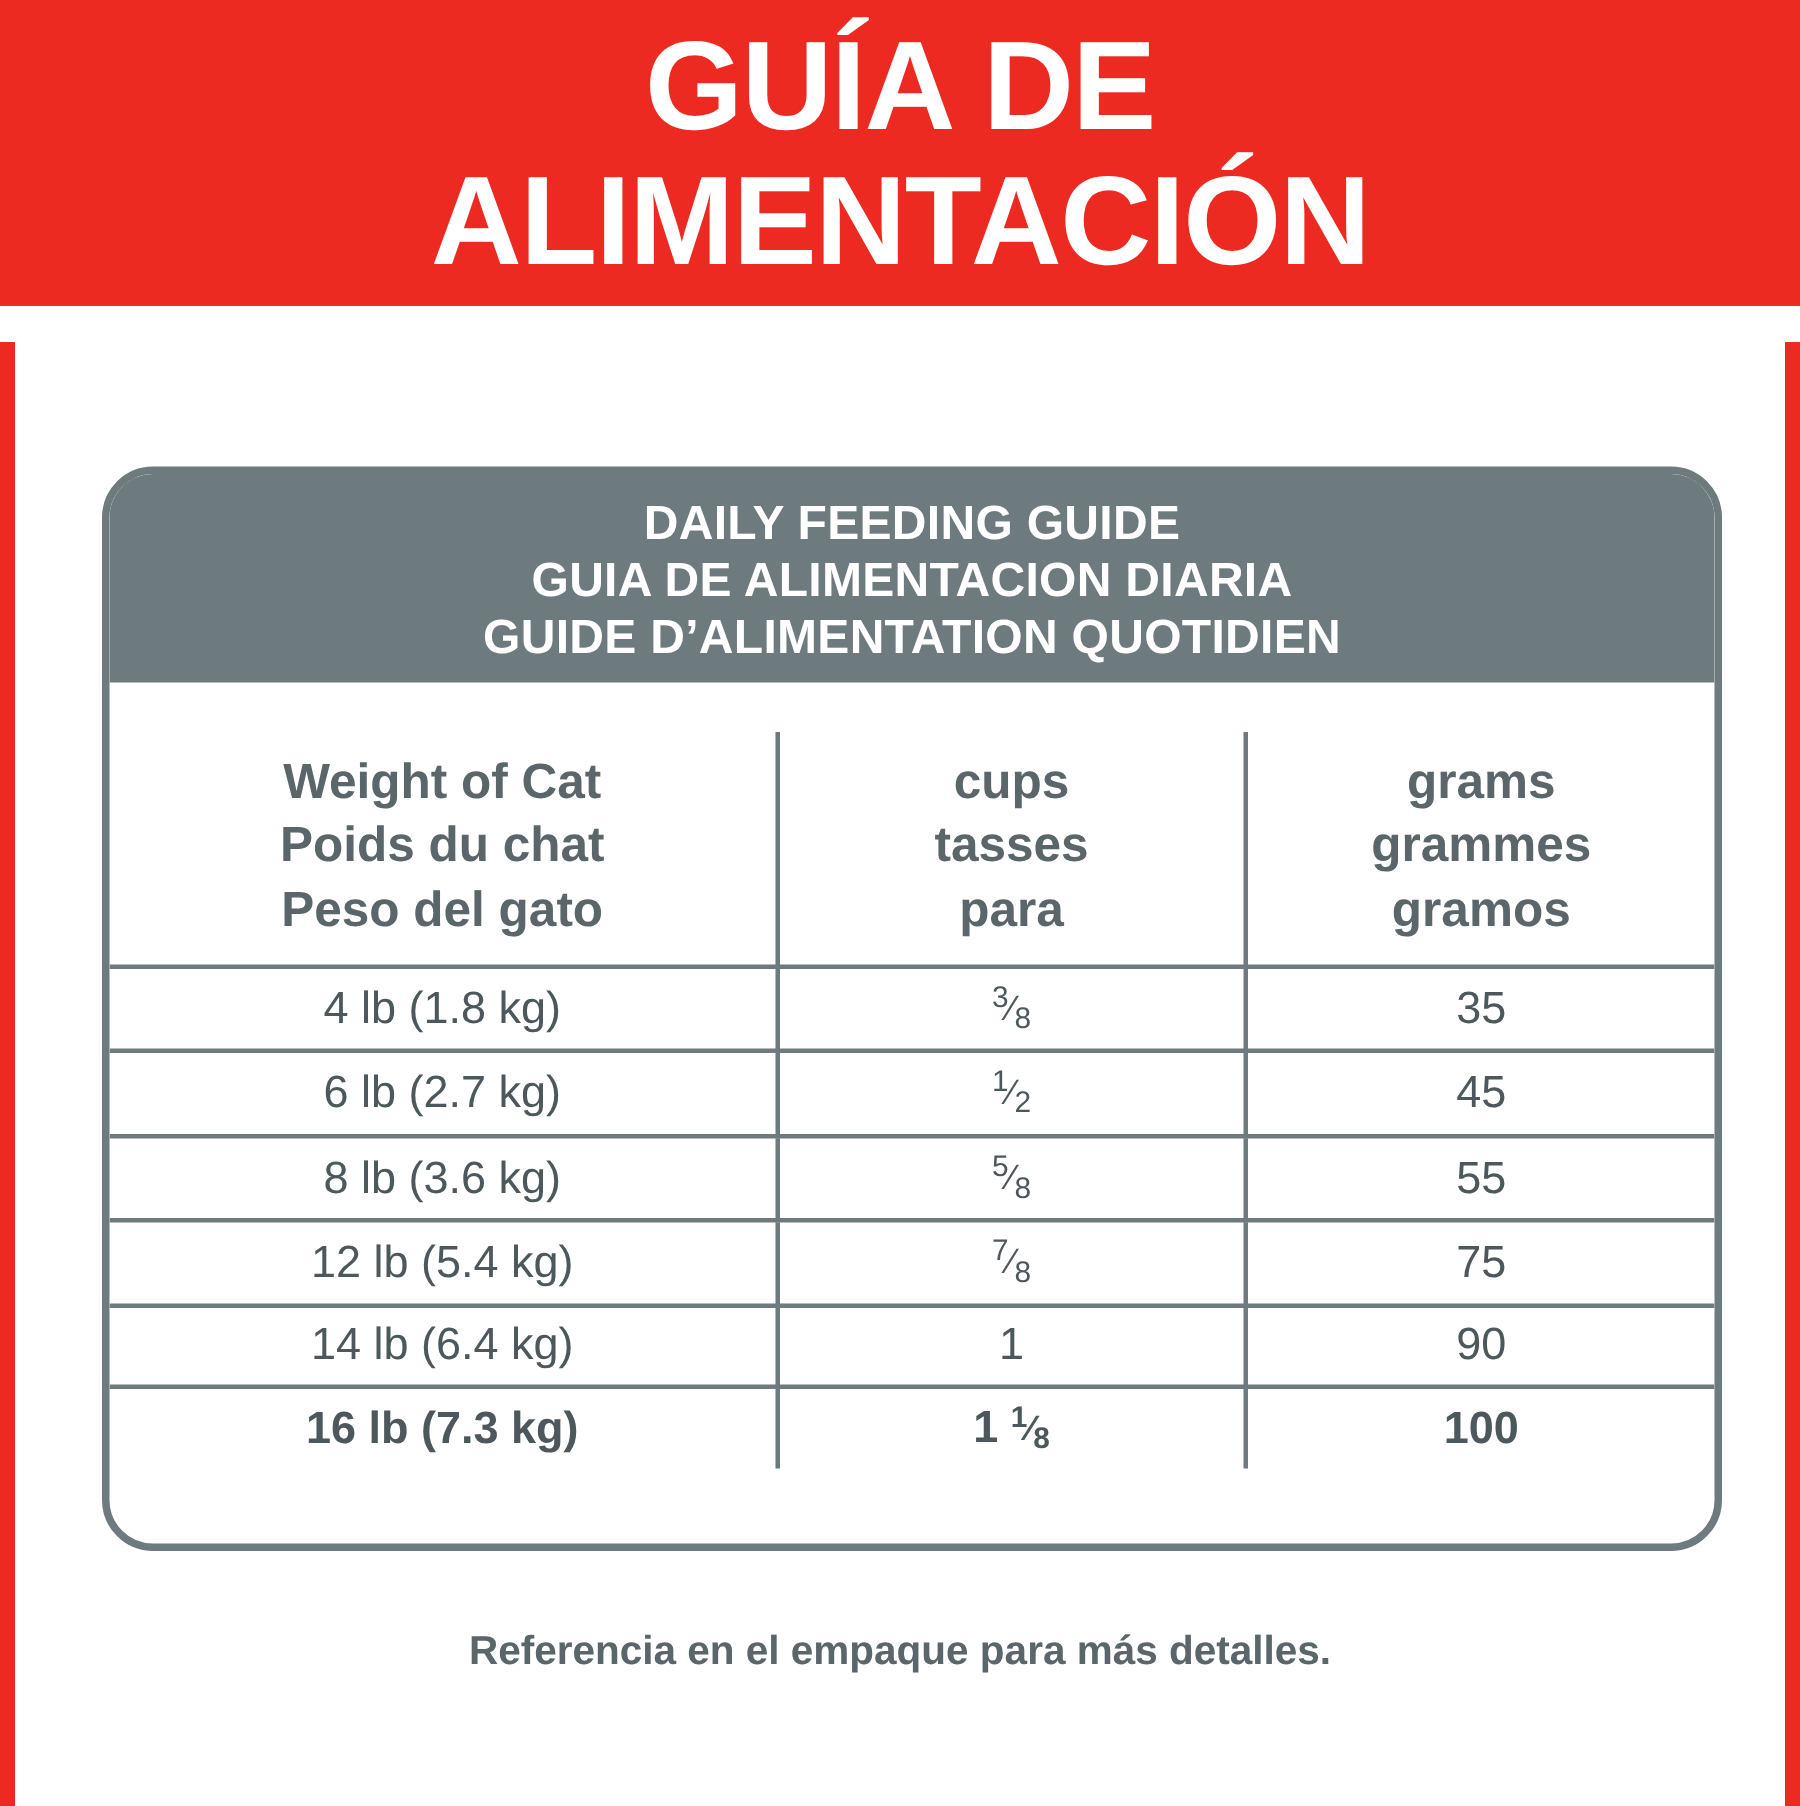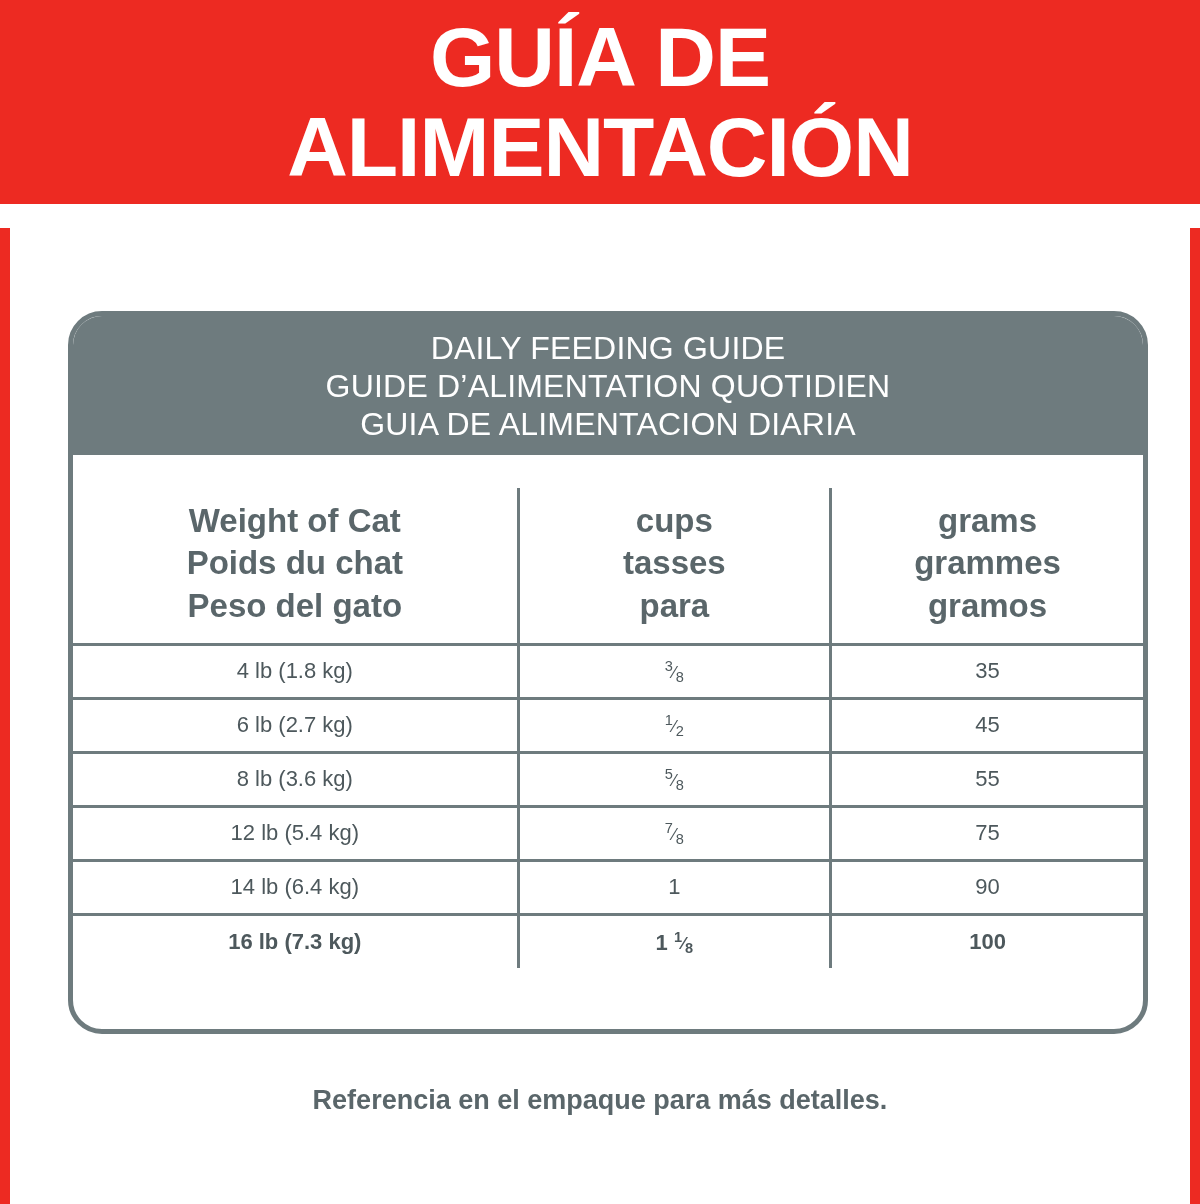--- a/index.html
+++ b/index.html
@@ -67,7 +67,7 @@
     padding: 14px 10px 12px;
   }
   .card-head div {
-    font-weight: normal;
+    font-weight: bold;
     font-size: 32px;
     line-height: 1.18;
     letter-spacing: 0.2px;

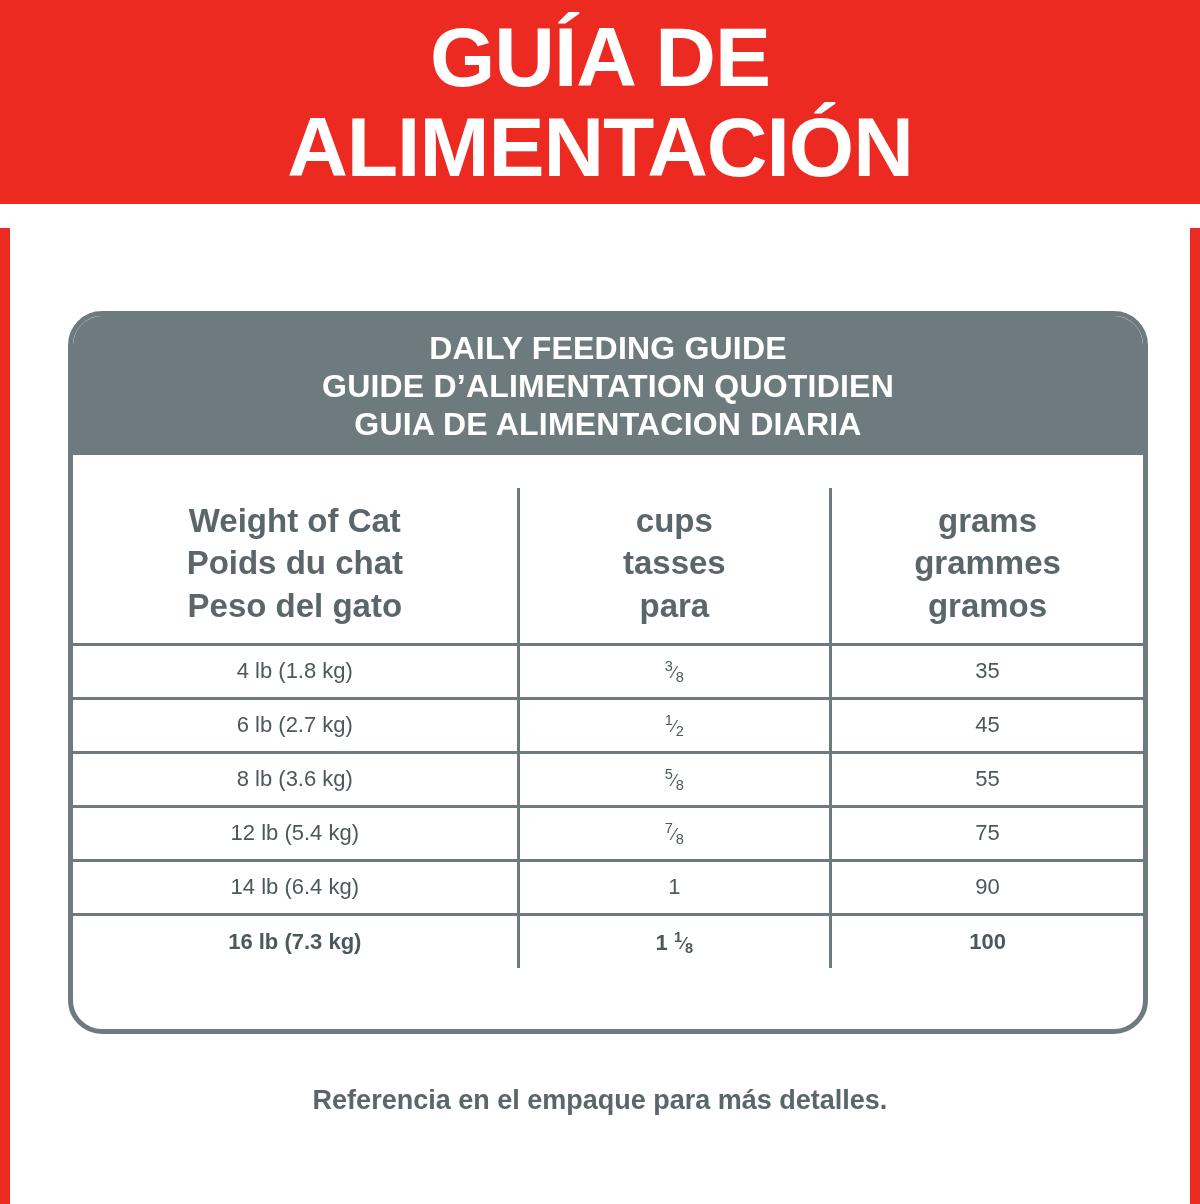--- a/index.html
+++ b/index.html
@@ -141,8 +141,8 @@
 
   <div class="card-head">
     <div>DAILY FEEDING GUIDE</div>
+    <div>GUIA DE ALIMENTACION DIARIA</div>
     <div>GUIDE D’ALIMENTATION QUOTIDIEN</div>
-    <div>GUIA DE ALIMENTACION DIARIA</div>
   </div>
 
   <table class="feeding">

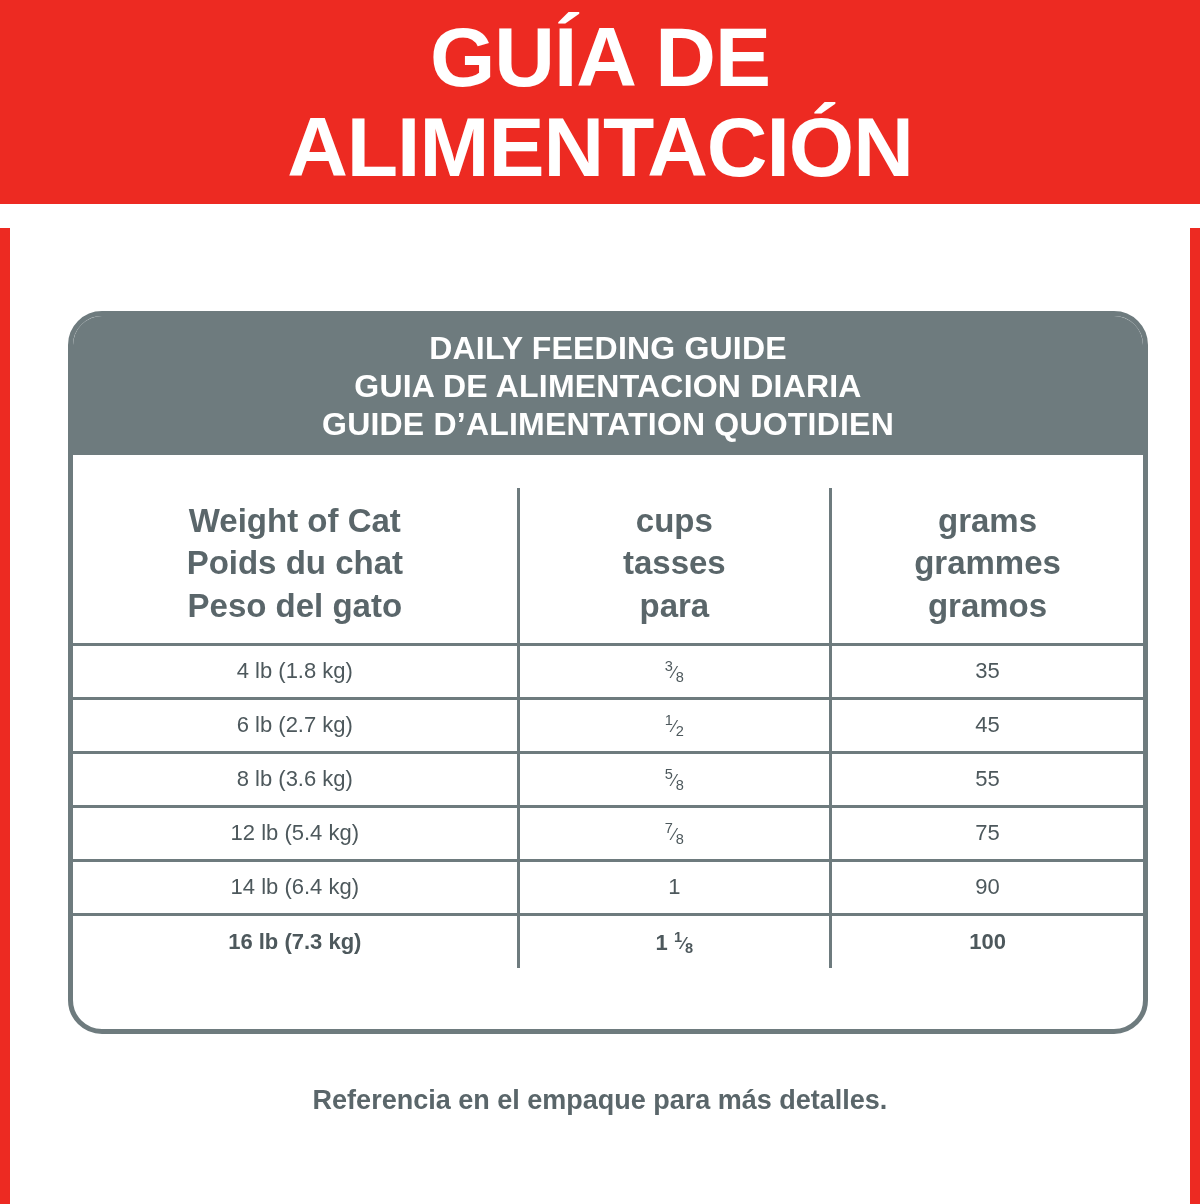--- a/index.html
+++ b/index.html
@@ -101,7 +101,7 @@
     color: #5a666a;
   }
   table.feeding tbody td {
-    font-size: 22px;
+    font-size: 30px;
     padding: 8px 0;
     height: 54px;
     font-weight: normal;

